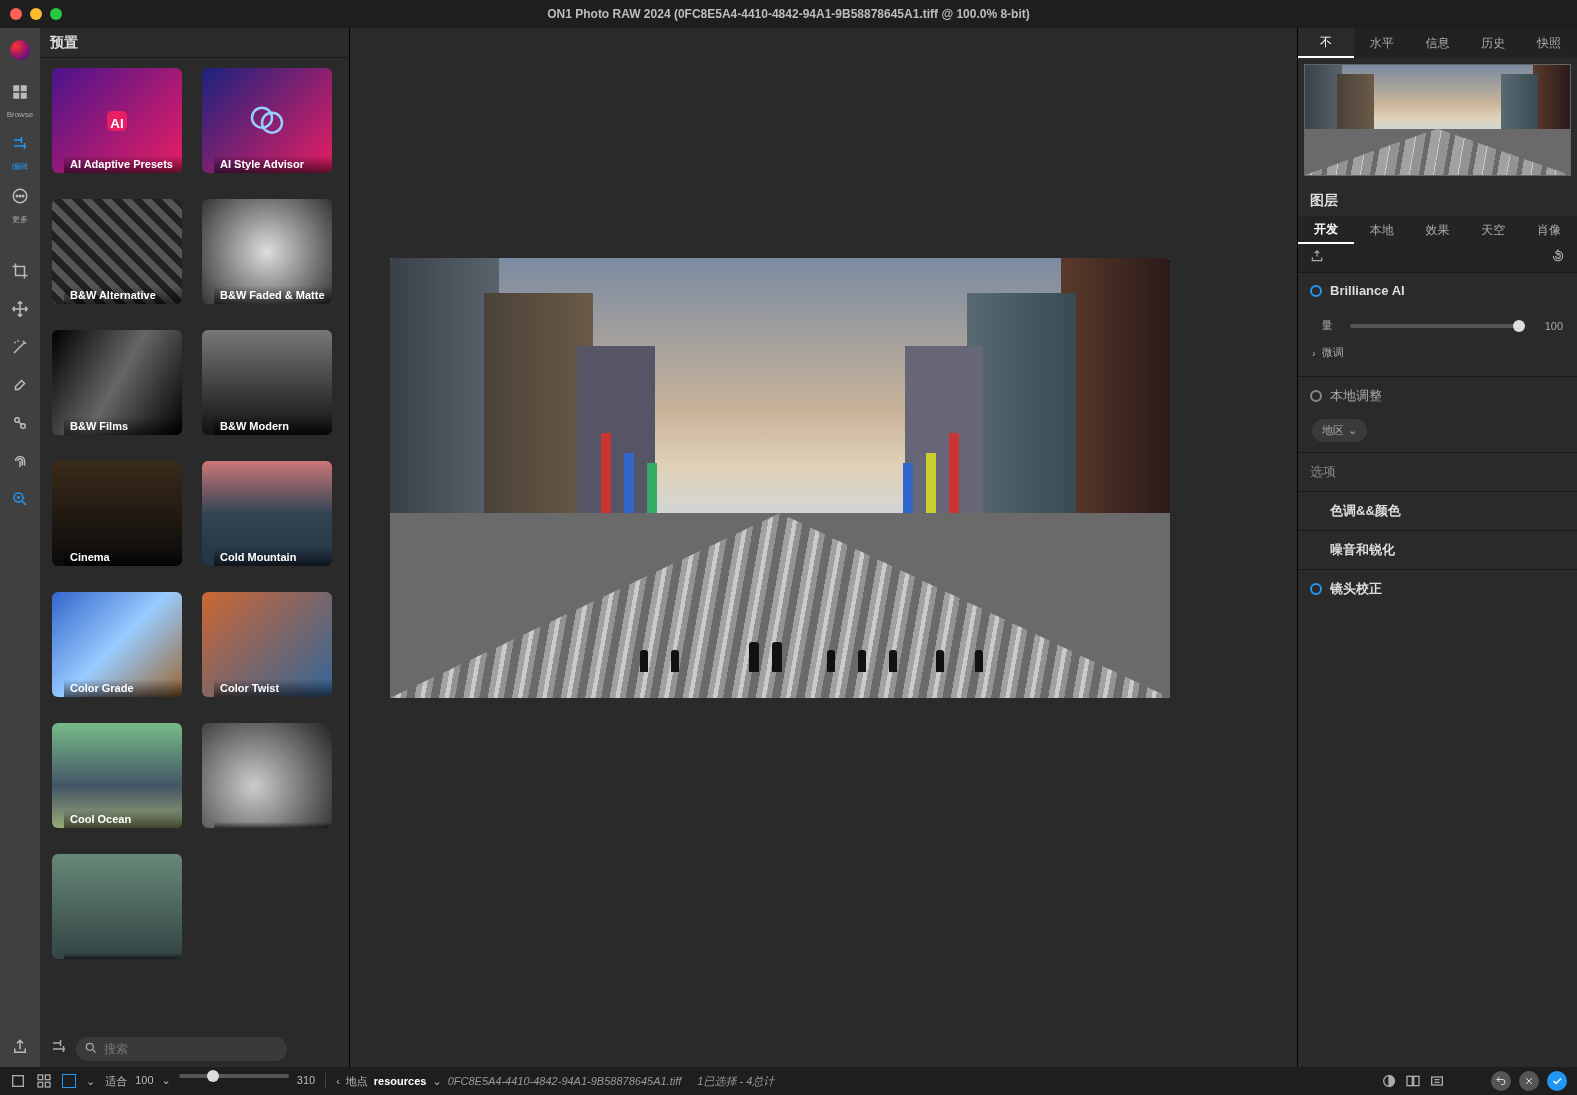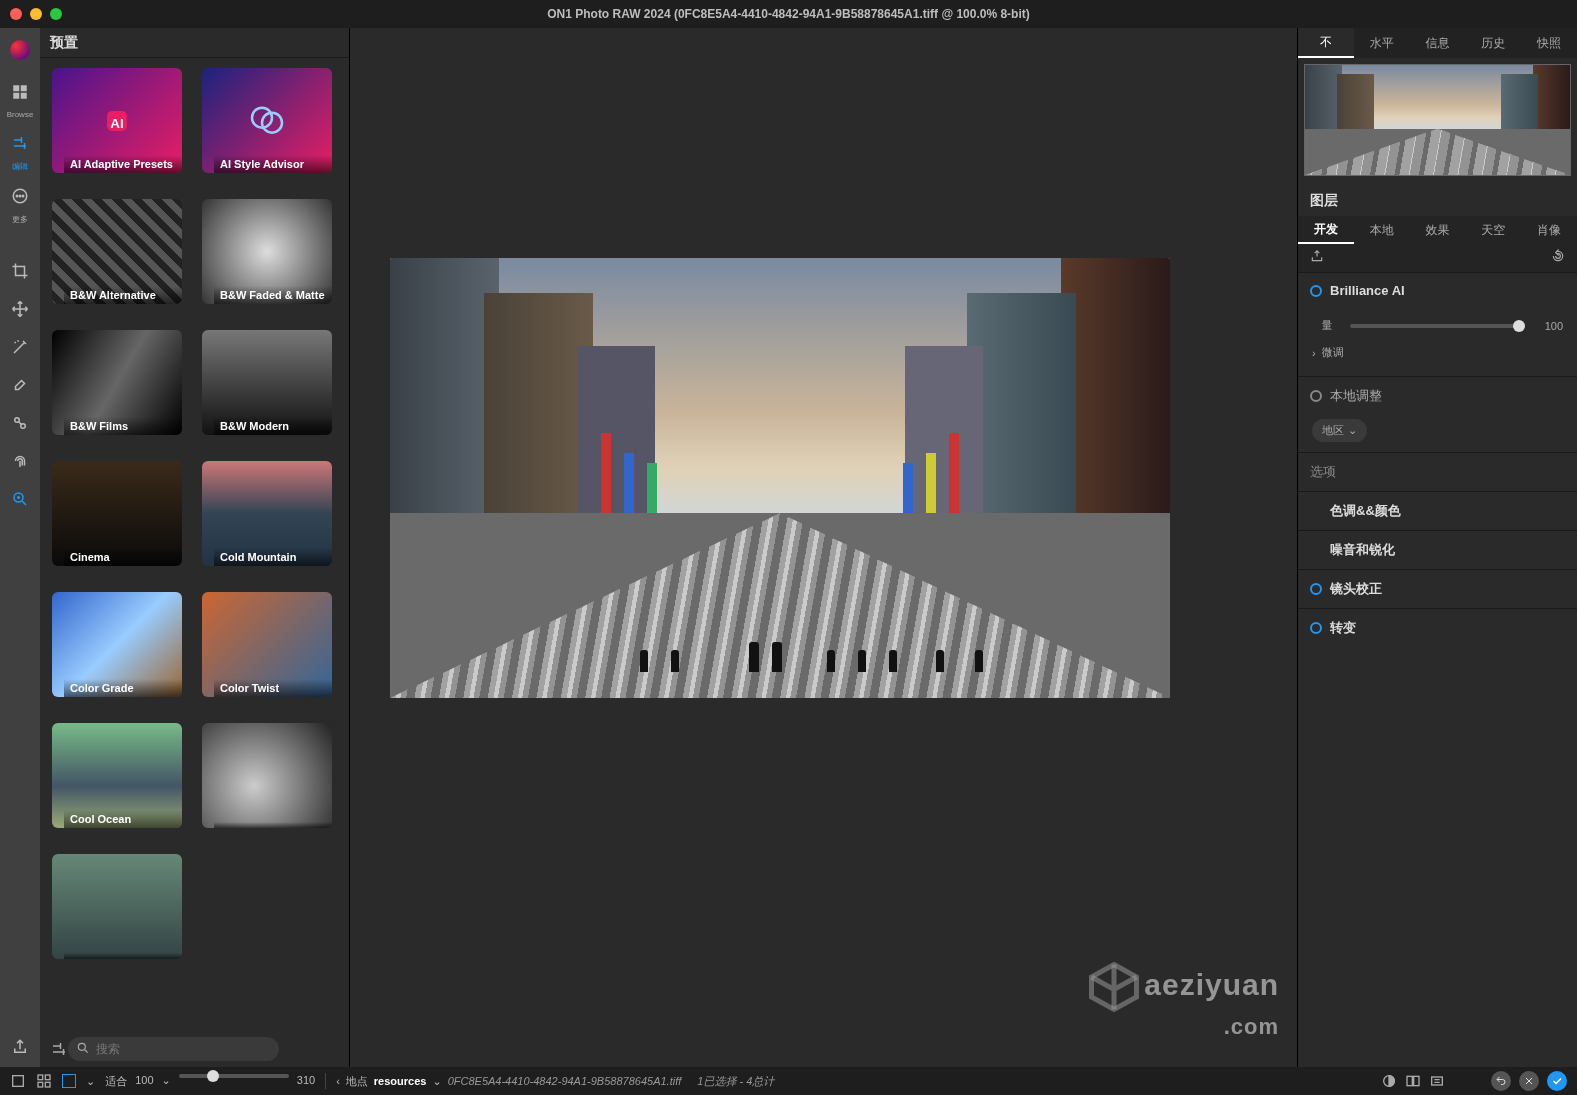--- a/index.html
+++ b/index.html
@@ -427,12 +427,6 @@
       </div>
     </div>
 
-    <div class="rp-group">
-      <div class="hdr bold">
-        <span class="ring"></span>
-        <span>转变</span>
-      </div>
-    </div>
   </div>
 </div>
 

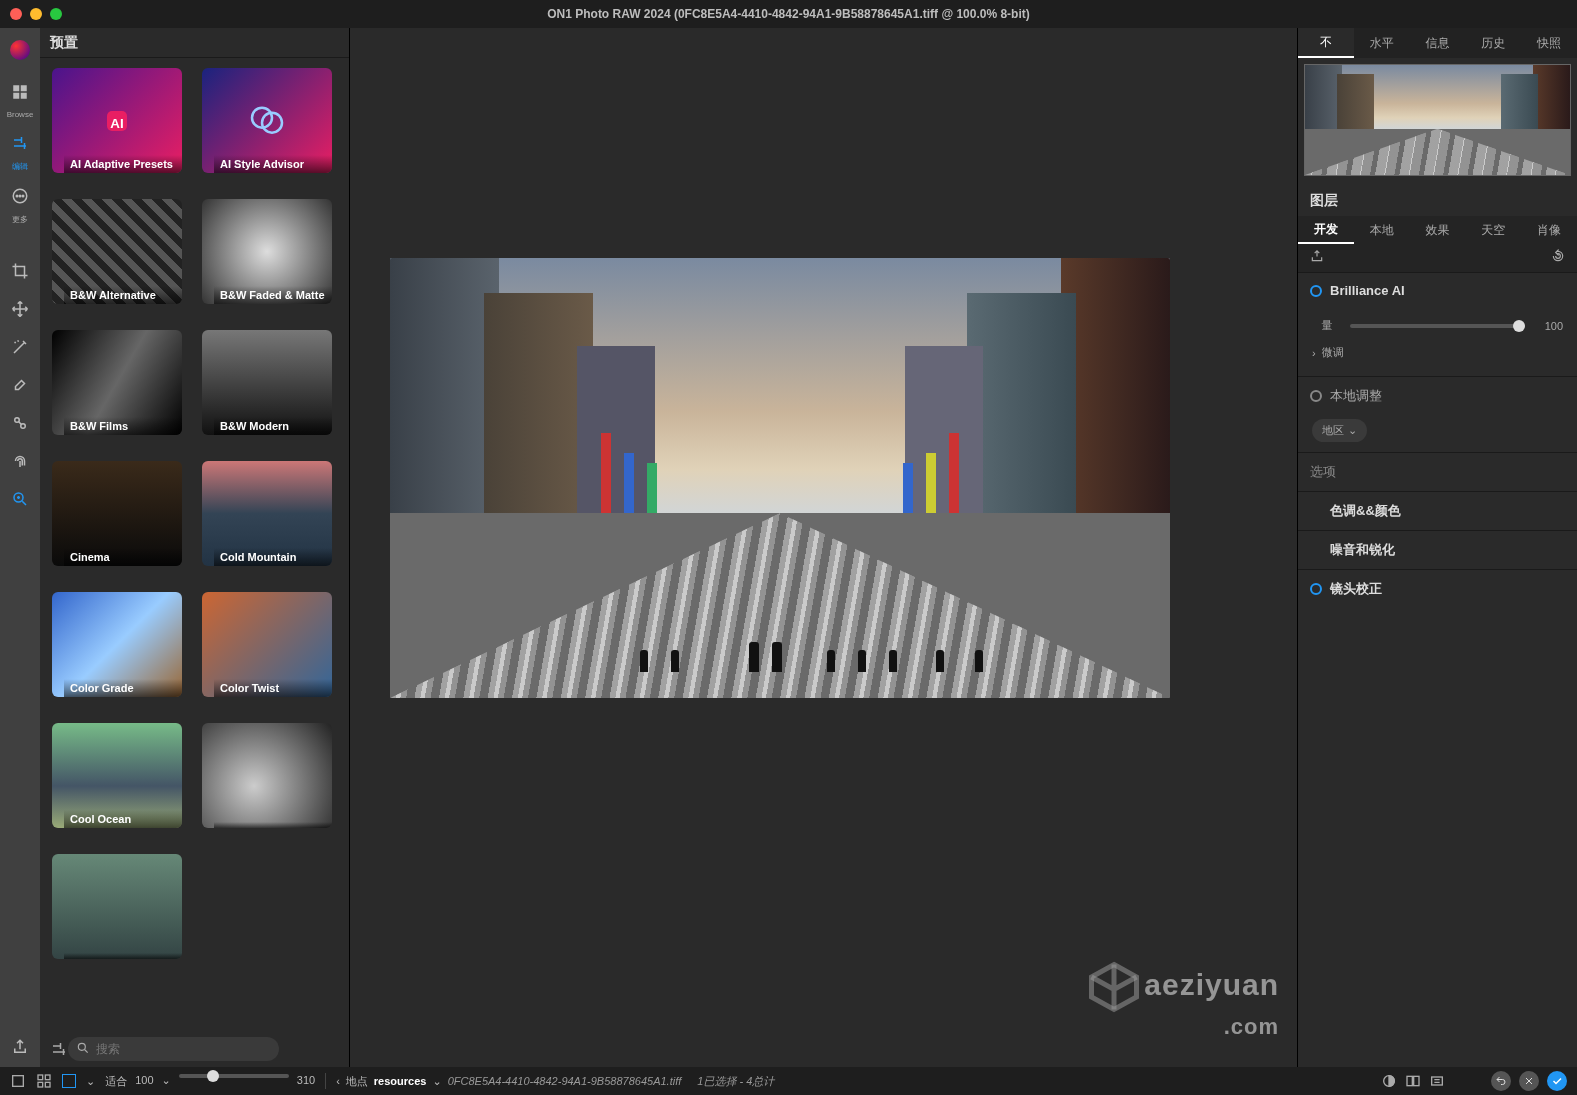--- a/index.html
+++ b/index.html
@@ -321,13 +321,6 @@
       <div class="ppl" style="left:70%"></div>
         <div class="ppl" style="left:75%"></div>
     </div>
-    <div class="watermark">
-      <svg viewBox="0 0 24 24" fill="none" stroke="rgba(255,255,255,.5)" stroke-width="2">
-          <path d="M12 3l9 5v8l-9 5-9-5V8z"></path>
-          <path d="M12 3v18M3 8l9 5 9-5"></path>
-        </svg><span>aeziyuan</span>
-      <span class="dom">.com</span>
-    </div>
   </div>
 
   <div class="rightpanel">

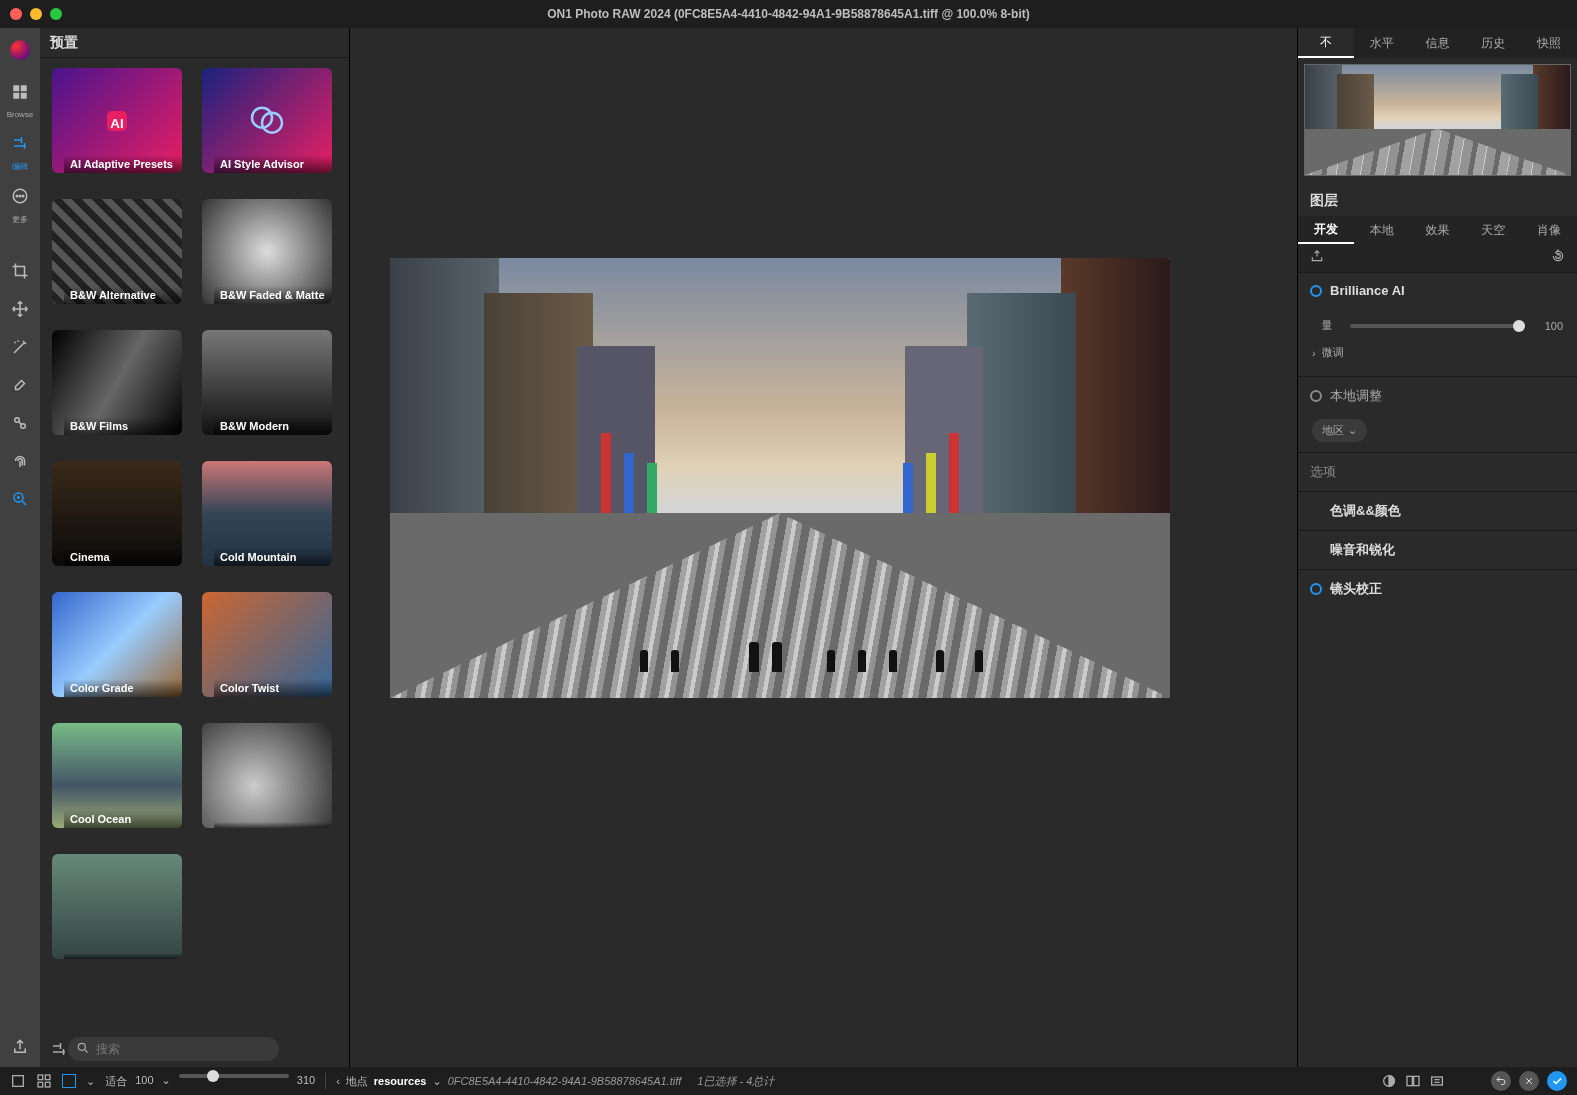--- a/index.html
+++ b/index.html
@@ -29,7 +29,7 @@
 .preset { position: relative; width: 130px; height: 105px; border-radius: 6px; overflow: hidden; cursor: pointer; background: #444; }
 .preset .thumb { width: 100%; height: 100%; }
 .preset .plabel { position: absolute; bottom: 0; left: 12px; right: 0; padding: 3px 6px; font-size: 11px; font-weight: 600; color: #fff; background: linear-gradient(transparent, rgba(0,0,0,.6)); }
-.pp-search { height: 36px; padding: 6px 10px; display: flex; align-items: center; gap: 0; }
+.pp-search { height: 36px; padding: 6px 10px; display: flex; gap: 8px; }
 .pp-search .sicon { width: 18px; height: 18px; color: #aaa; }
 .pp-search input { flex: 1; background: #3a3a3a; border: none; border-radius: 12px; height: 24px; padding: 0 28px 0 10px; color: #ddd; font-size: 12px; }
 .pp-search .wrap { position: relative; flex: 1; }

